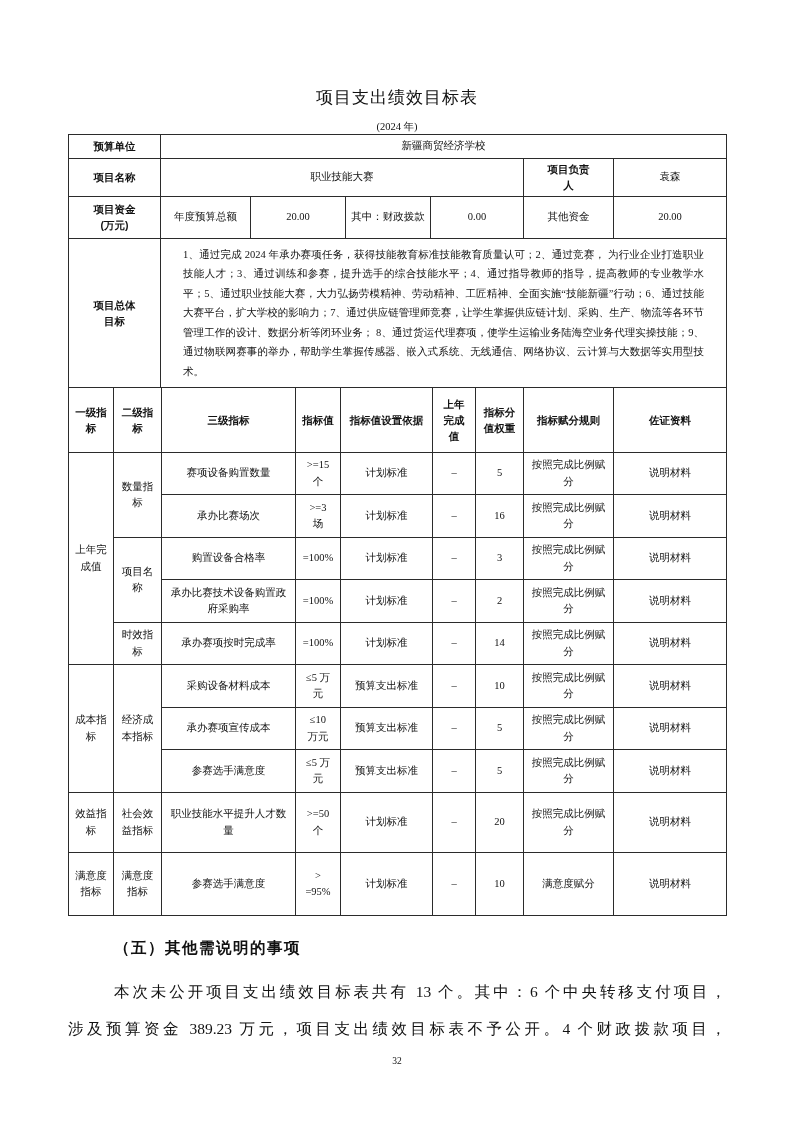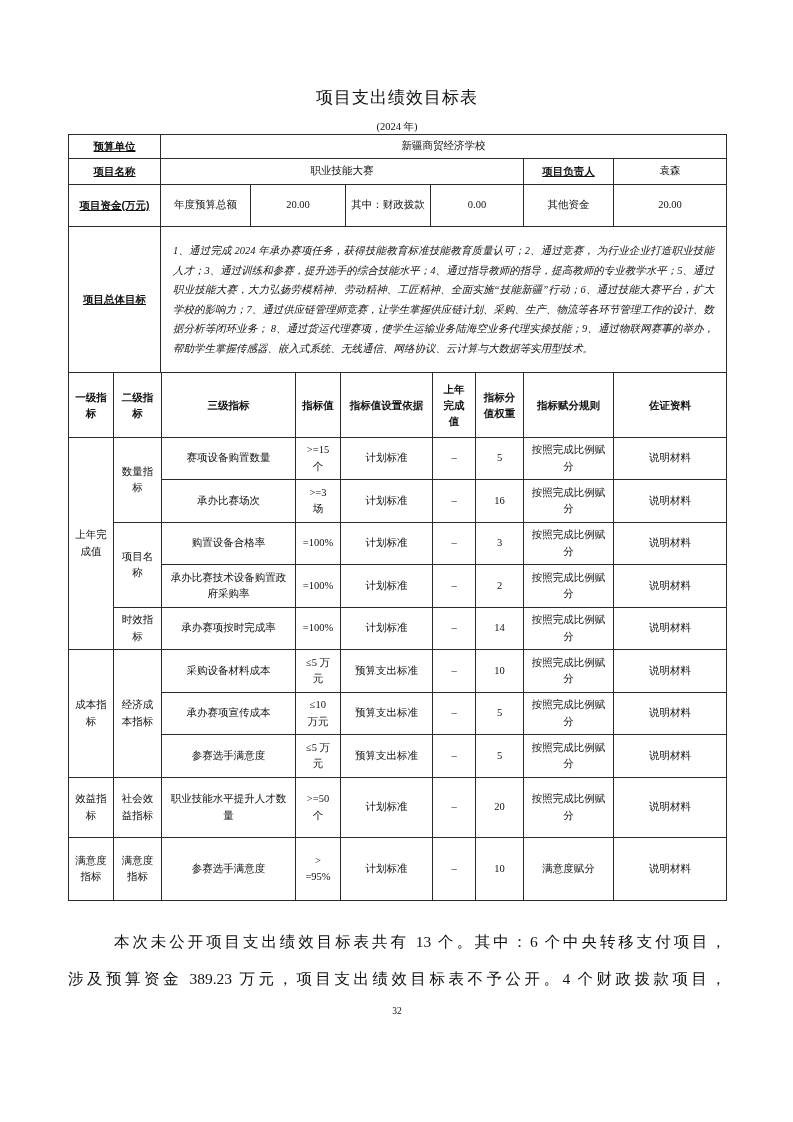--- a/index.html
+++ b/index.html
@@ -41,8 +41,7 @@
   .lbl {
     font-weight: bold;
     font-family: "Liberation Sans", "DejaVu Sans", sans-serif;
-    padding: 2px 8px;
-    text-decoration: underline;
+    padding: 2px 20px;
   }
   .goal-text {
     text-align: justify;

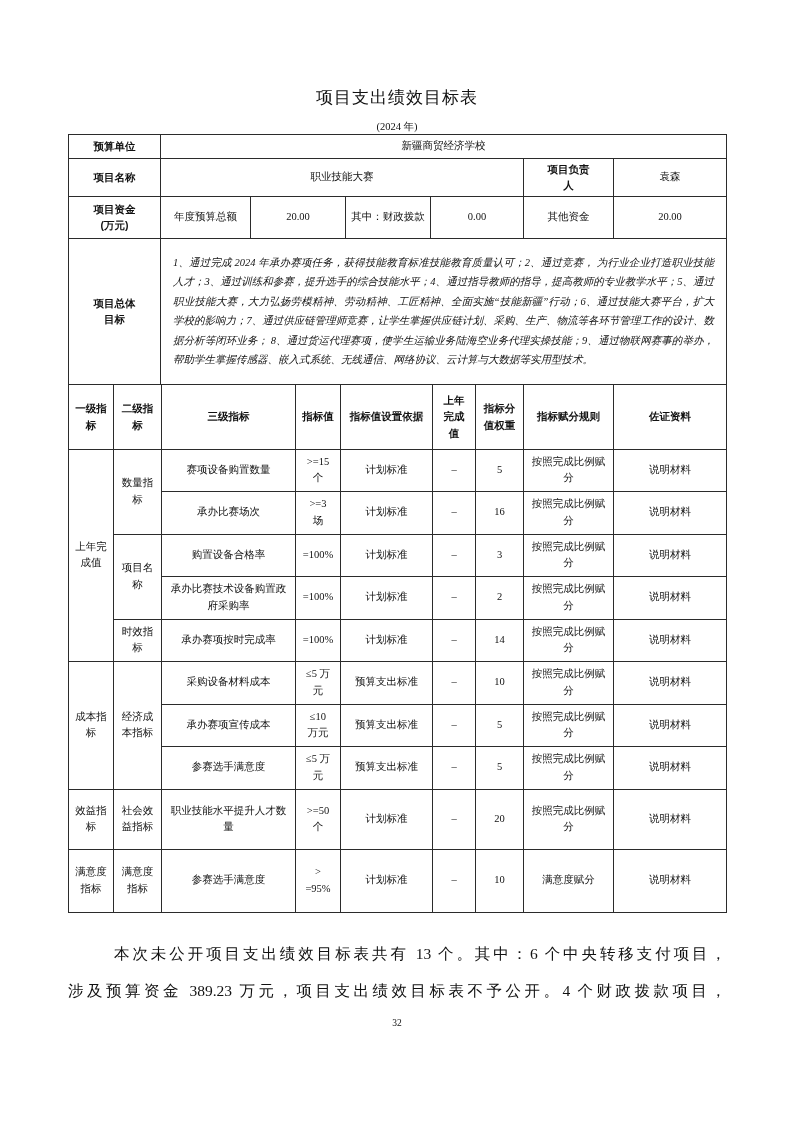--- a/index.html
+++ b/index.html
@@ -46,10 +46,9 @@
   .goal-text {
     text-align: justify;
     text-align-last: left;
-    padding: 6px 12px;
+    padding: 6px 22px;
     line-height: 19.5px;
     word-break: break-all;
-    font-style: italic;
   }
   .head-cell {
     font-weight: bold;

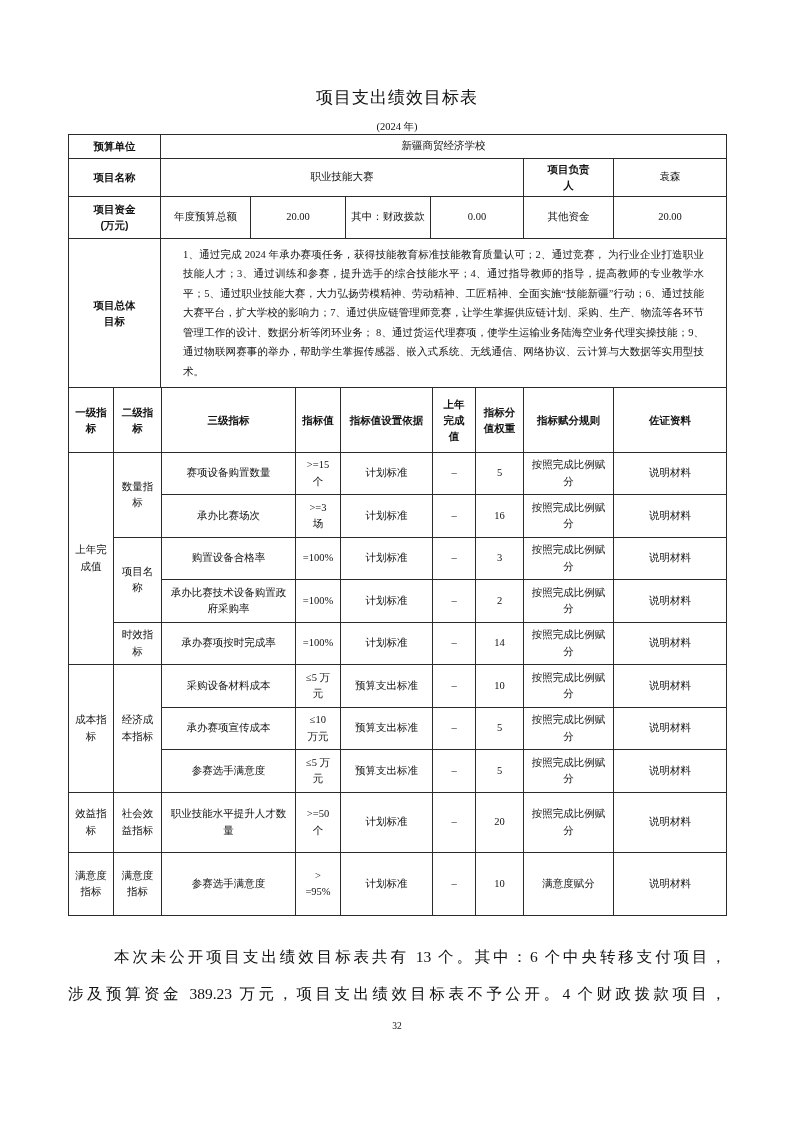--- a/index.html
+++ b/index.html
@@ -260,6 +260,7 @@
     </table>
 
   <div class="footer-section">
+    <div class="section-heading">（五）其他需说明的事项</div>
     <div class="para">
       <div class="para-line indent">本次未公开项目支出绩效目标表共有 13 个。其中：6 个中央转移支付项目，</div>
       <div class="para-line">涉及预算资金 389.23 万元，项目支出绩效目标表不予公开。4 个财政拨款项目，</div>

